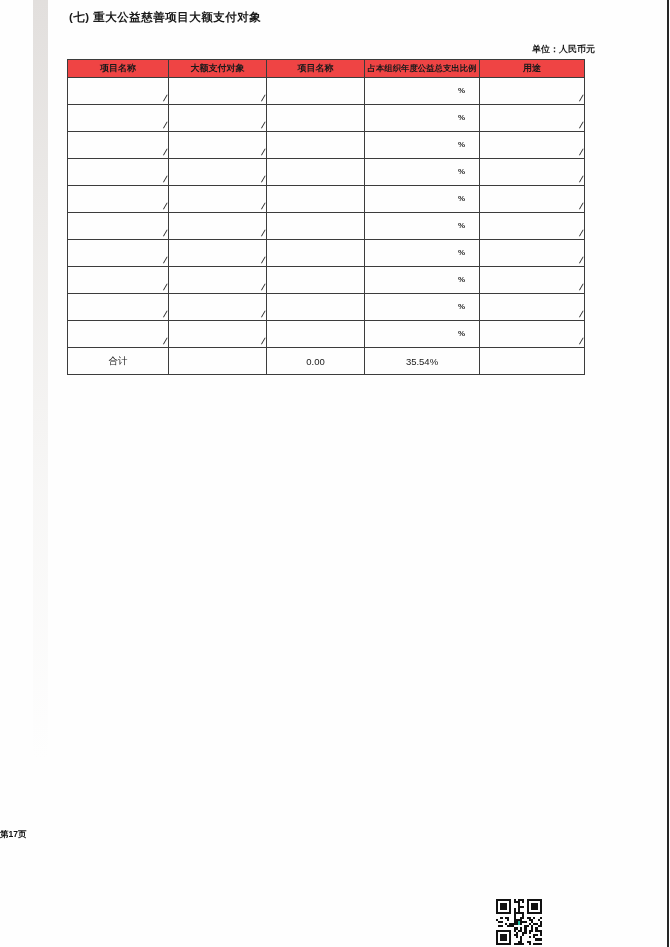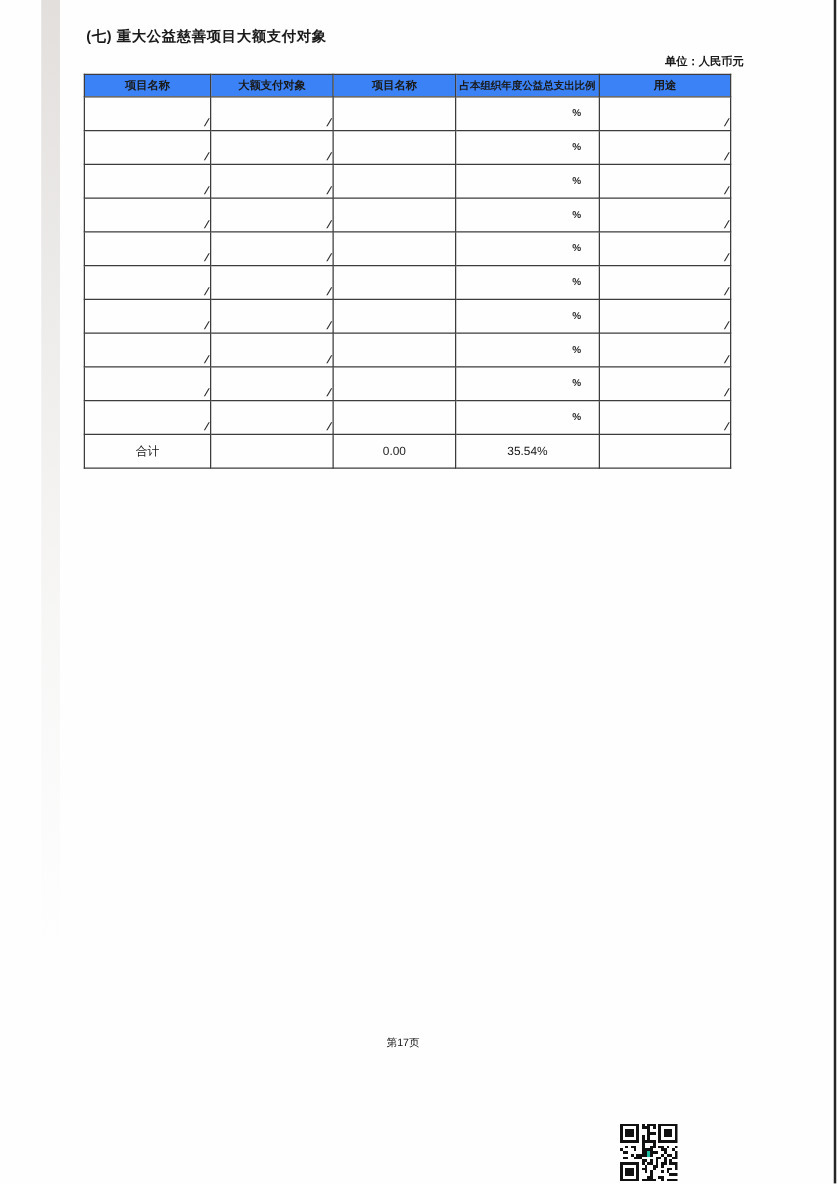--- a/index.html
+++ b/index.html
@@ -28,7 +28,7 @@
     background:#262626;
   }
   .doc-title{
-    position:absolute;left:69px;top:22px;
+    position:absolute;left:69px;top:10px;
     font-size:11.5px;font-weight:bold;color:#1a1a1a;
     letter-spacing:.5px;white-space:nowrap;
   }

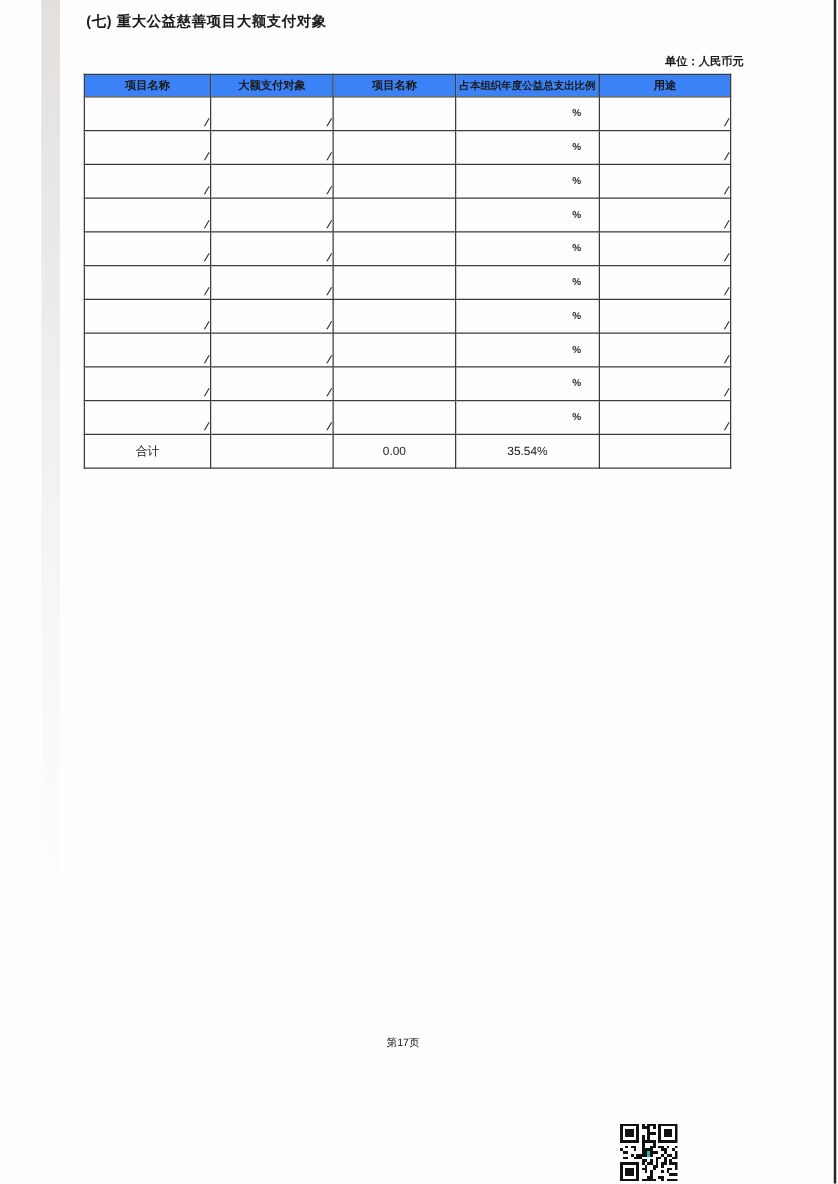--- a/index.html
+++ b/index.html
@@ -51,7 +51,7 @@
   }
   table.report{border-width:1.5px;}
   th.hdr{
-    background:#3b82f6;
+    background:#ef4444;
     font-weight:bold;
     font-size:9px;
     height:17px;

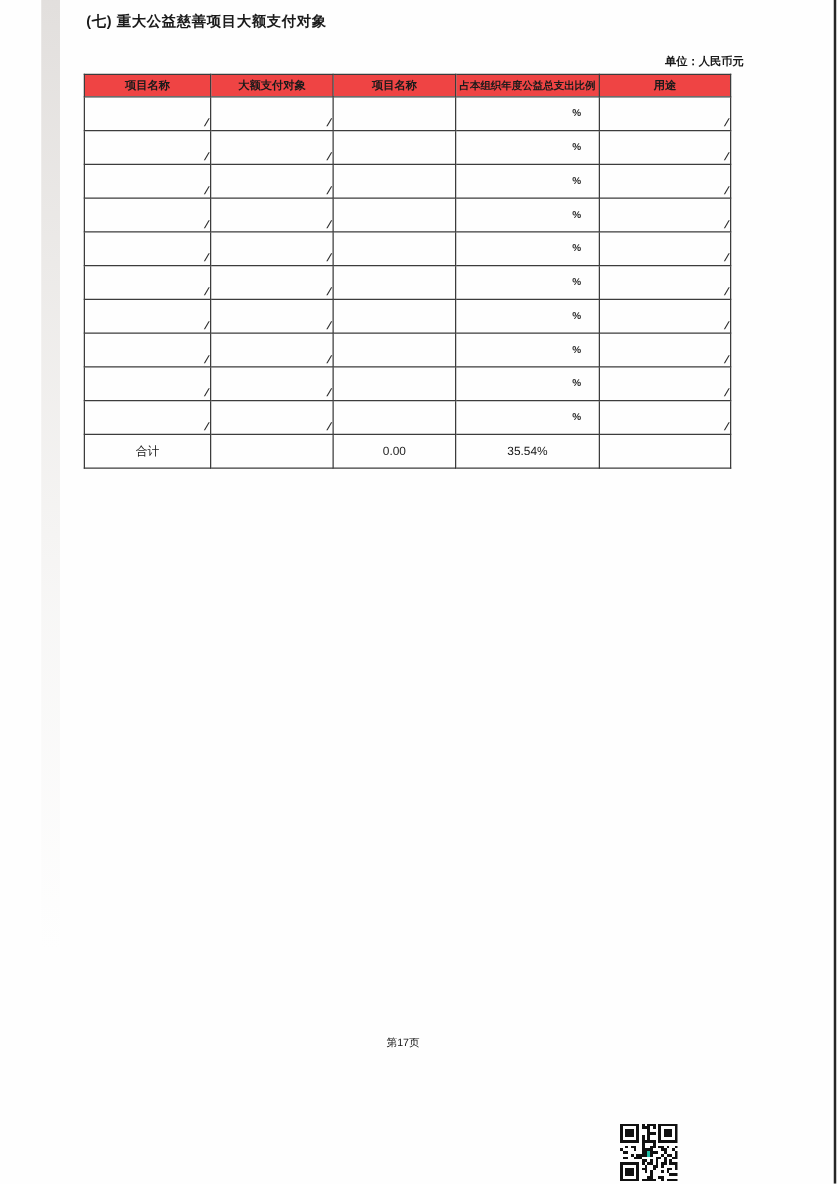--- a/index.html
+++ b/index.html
@@ -86,8 +86,7 @@
   .total-amount,.total-ratio{font-weight:400;font-size:9px;}
   .page-footer{
     position:absolute;left:0;top:829px;width:645px;
-    text-align:center;
-    font-size:8.5px;font-weight:normal;color:#111;
+    font-size:8.5px;font-weight:bold;color:#111;
   }
   .qr-code{
     position:absolute;left:496px;top:899px;

